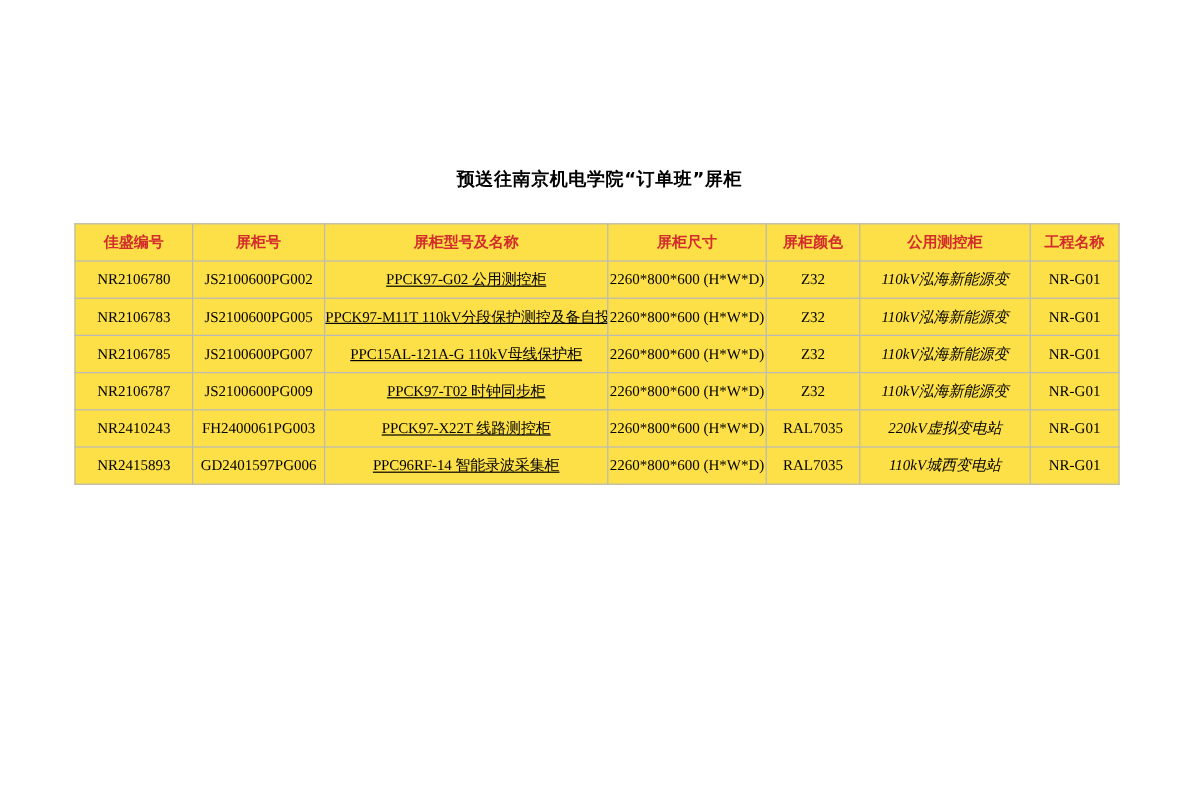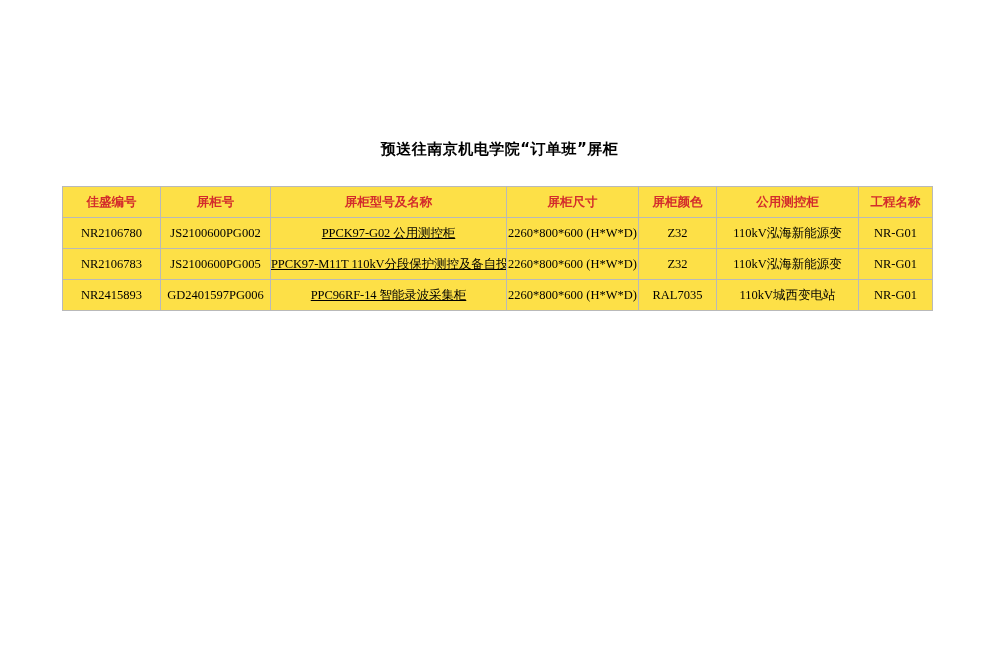--- a/index.html
+++ b/index.html
@@ -76,7 +76,7 @@
 
   .cell-model { font-size: 12.5px; letter-spacing: -0.1px; text-decoration: underline; }
   .cell-size  { font-size: 11.5px; }
-  .cell-proj  { font-size: 12.5px; }
+  .cell-proj  { font-size: 12.5px; font-style: italic; }
 </style>
 </head>
 <body>

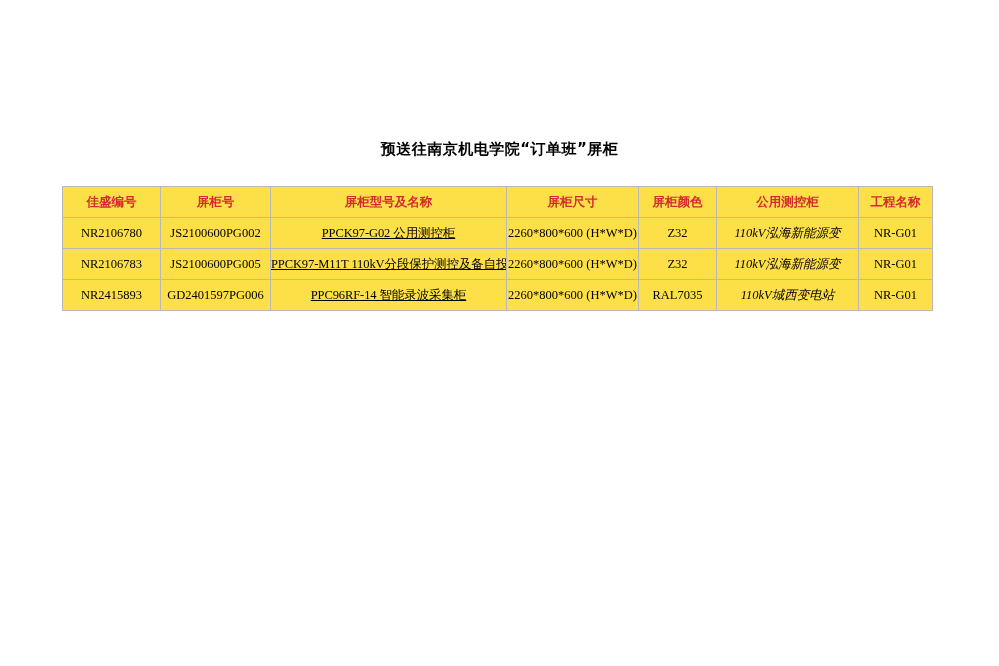--- a/index.html
+++ b/index.html
@@ -127,6 +127,15 @@
           <td>NR-G01</td>
         </tr>
         <tr>
+          <td>NR2106785</td>
+          <td>JS2100600PG007</td>
+          <td class="cell-model">PPC15AL-121A-G  110kV母线保护柜</td>
+          <td class="cell-size">2260*800*600 (H*W*D)</td>
+          <td>Z32</td>
+          <td class="cell-proj">110kV泓海新能源变</td>
+          <td>NR-G01</td>
+        </tr>
+        <tr>
           <td>NR2415893</td>
           <td>GD2401597PG006</td>
           <td class="cell-model">PPC96RF-14  智能录波采集柜</td>

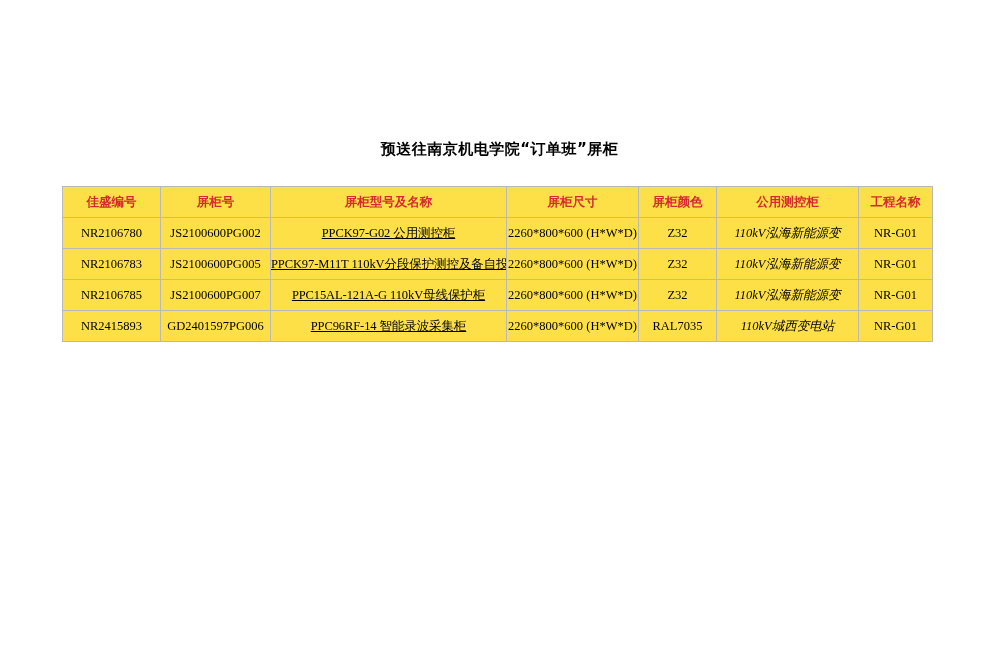--- a/index.html
+++ b/index.html
@@ -136,6 +136,15 @@
           <td>NR-G01</td>
         </tr>
         <tr>
+          <td>NR2106787</td>
+          <td>JS2100600PG009</td>
+          <td class="cell-model">PPCK97-T02  时钟同步柜</td>
+          <td class="cell-size">2260*800*600 (H*W*D)</td>
+          <td>Z32</td>
+          <td class="cell-proj">110kV泓海新能源变</td>
+          <td>NR-G01</td>
+        </tr>
+        <tr>
           <td>NR2415893</td>
           <td>GD2401597PG006</td>
           <td class="cell-model">PPC96RF-14  智能录波采集柜</td>

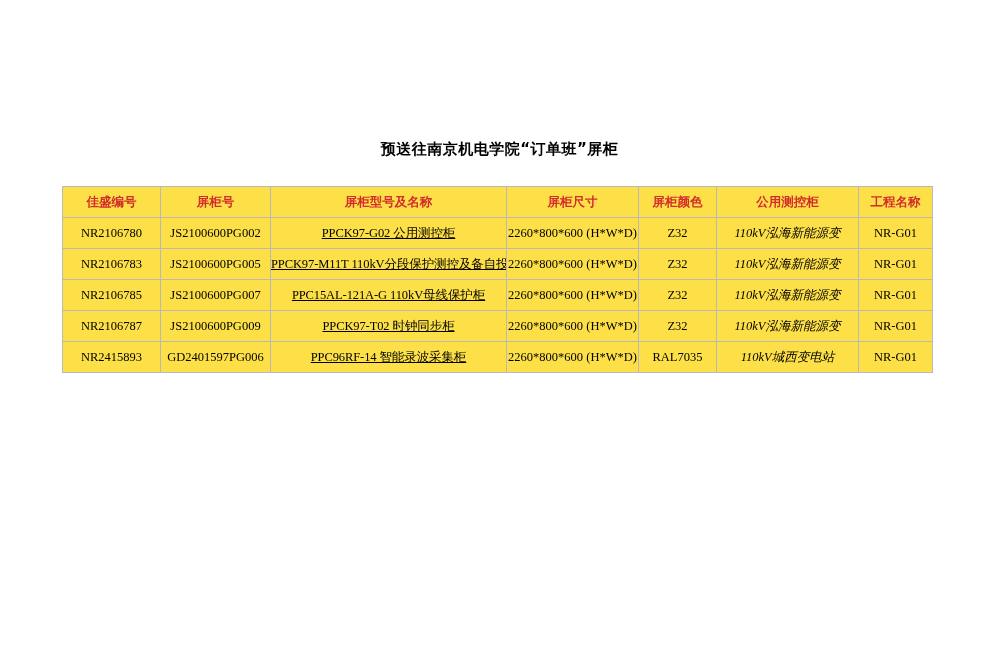--- a/index.html
+++ b/index.html
@@ -145,6 +145,15 @@
           <td>NR-G01</td>
         </tr>
         <tr>
+          <td>NR2410243</td>
+          <td>FH2400061PG003</td>
+          <td class="cell-model">PPCK97-X22T  线路测控柜</td>
+          <td class="cell-size">2260*800*600 (H*W*D)</td>
+          <td>RAL7035</td>
+          <td class="cell-proj">220kV虚拟变电站</td>
+          <td>NR-G01</td>
+        </tr>
+        <tr>
           <td>NR2415893</td>
           <td>GD2401597PG006</td>
           <td class="cell-model">PPC96RF-14  智能录波采集柜</td>

